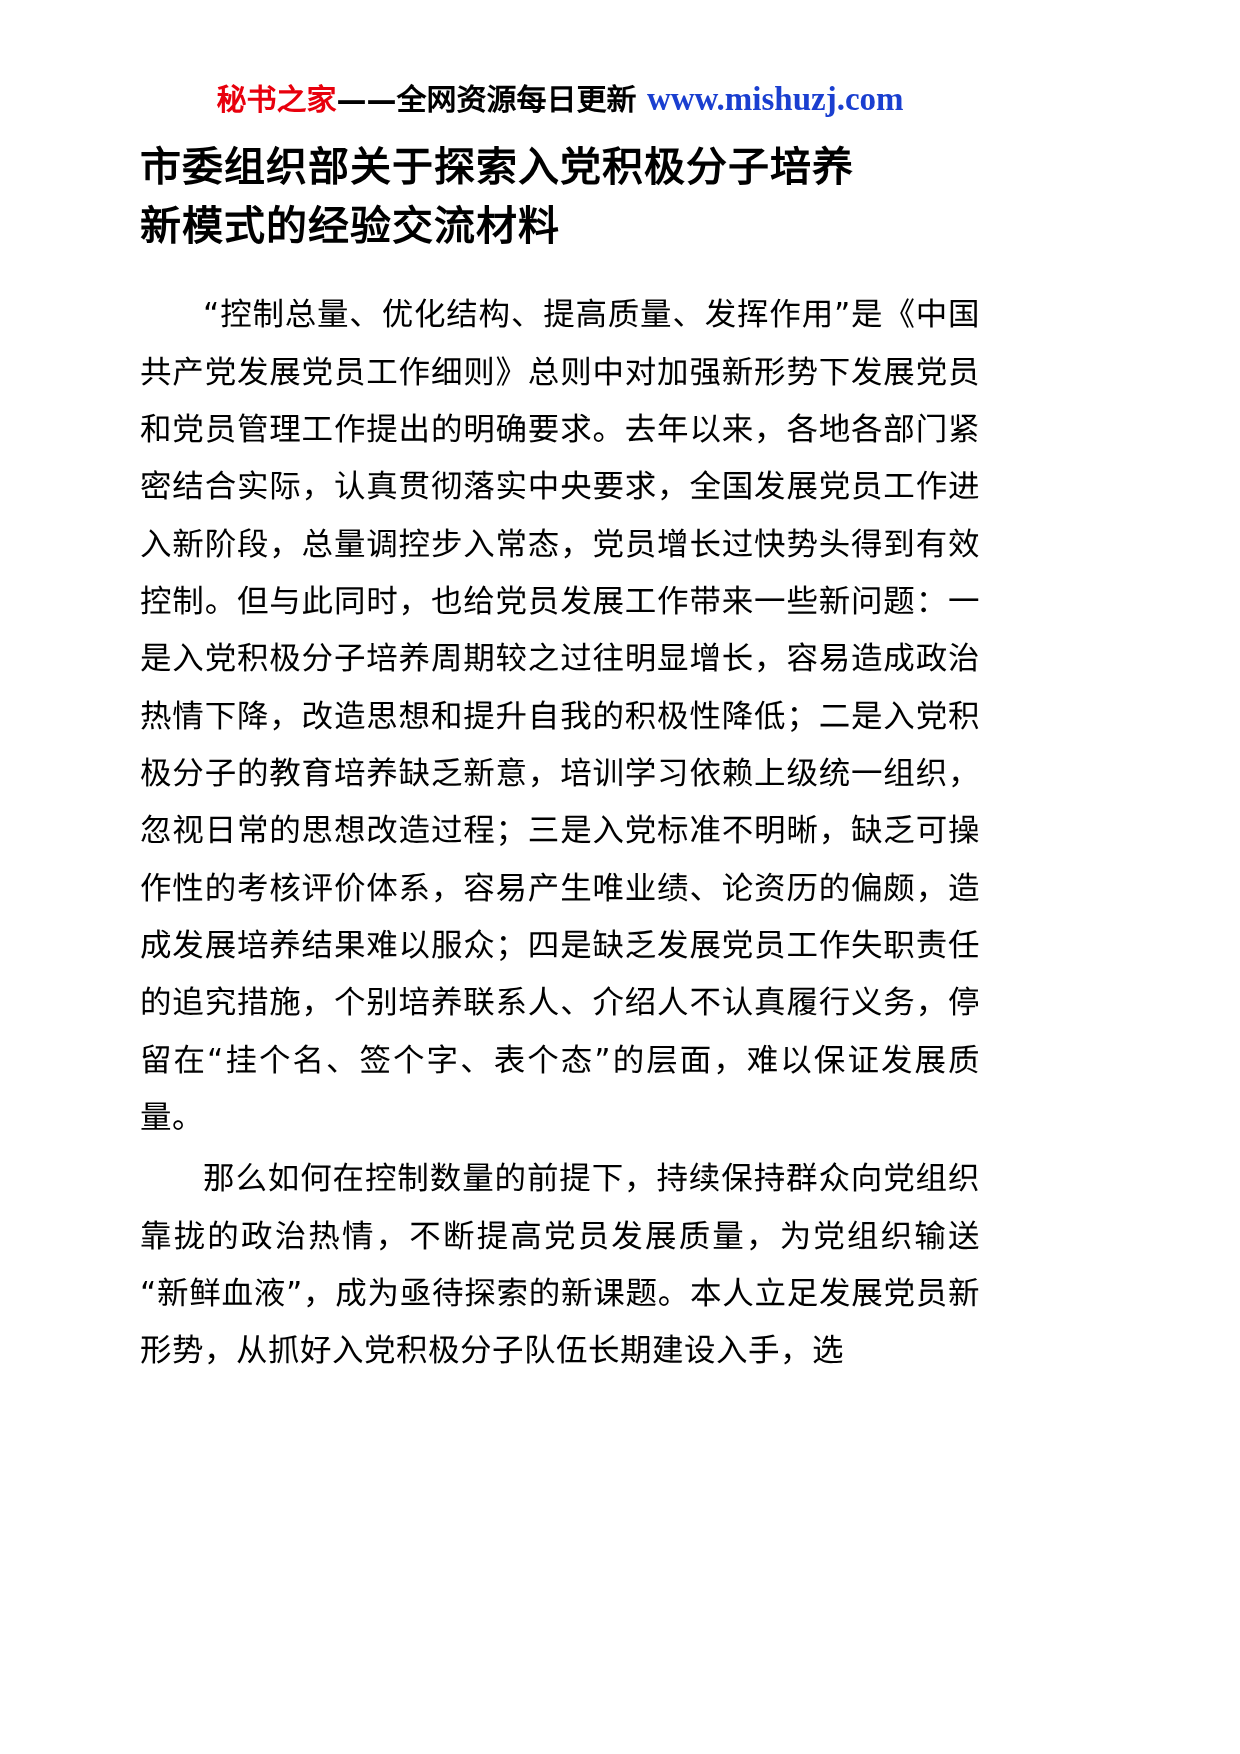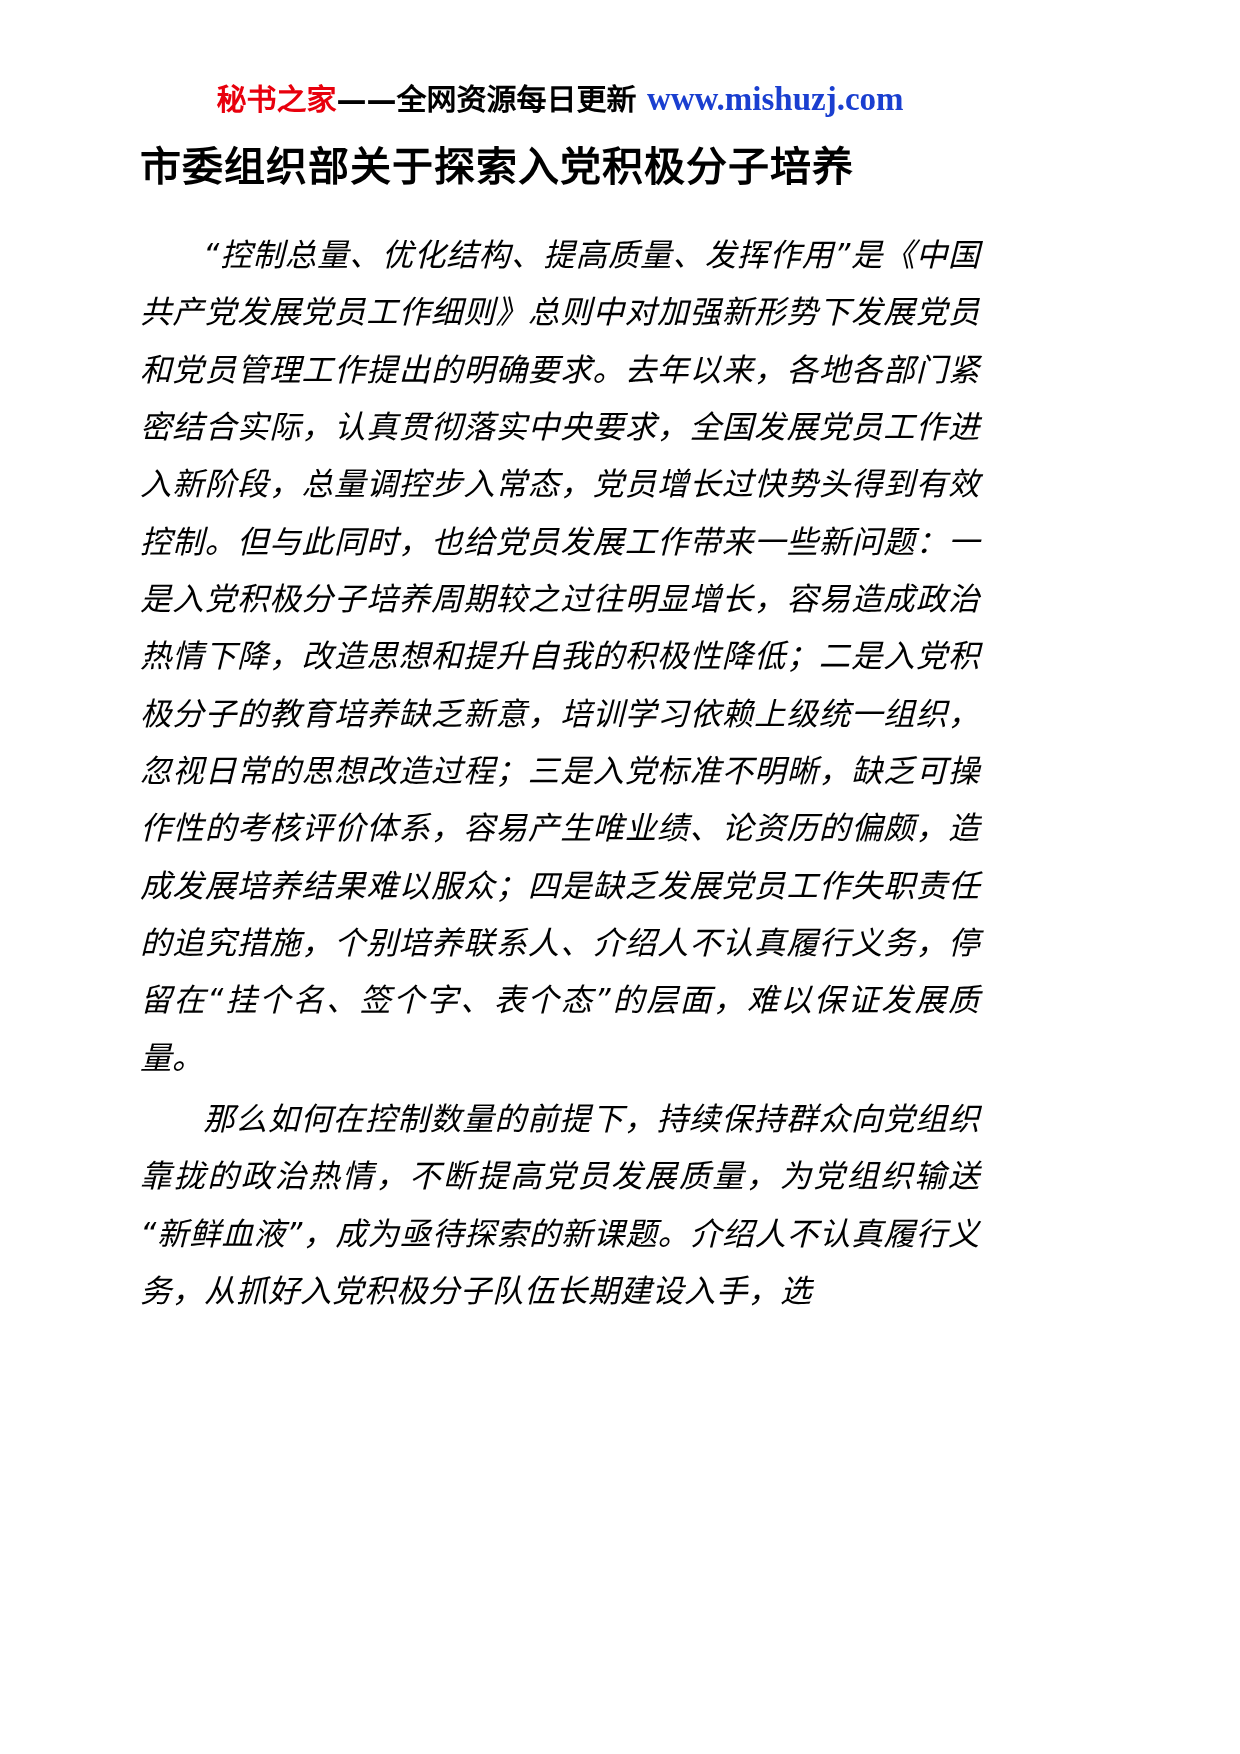--- a/index.html
+++ b/index.html
@@ -78,6 +78,7 @@
 
   <h1 class="doc-title">
     <span class="line">市委组织部关于探索入党积极分子培养</span>
+    <span class="line">新模式的经验交流材料</span>
   </h1>
 
   <div class="body-text">

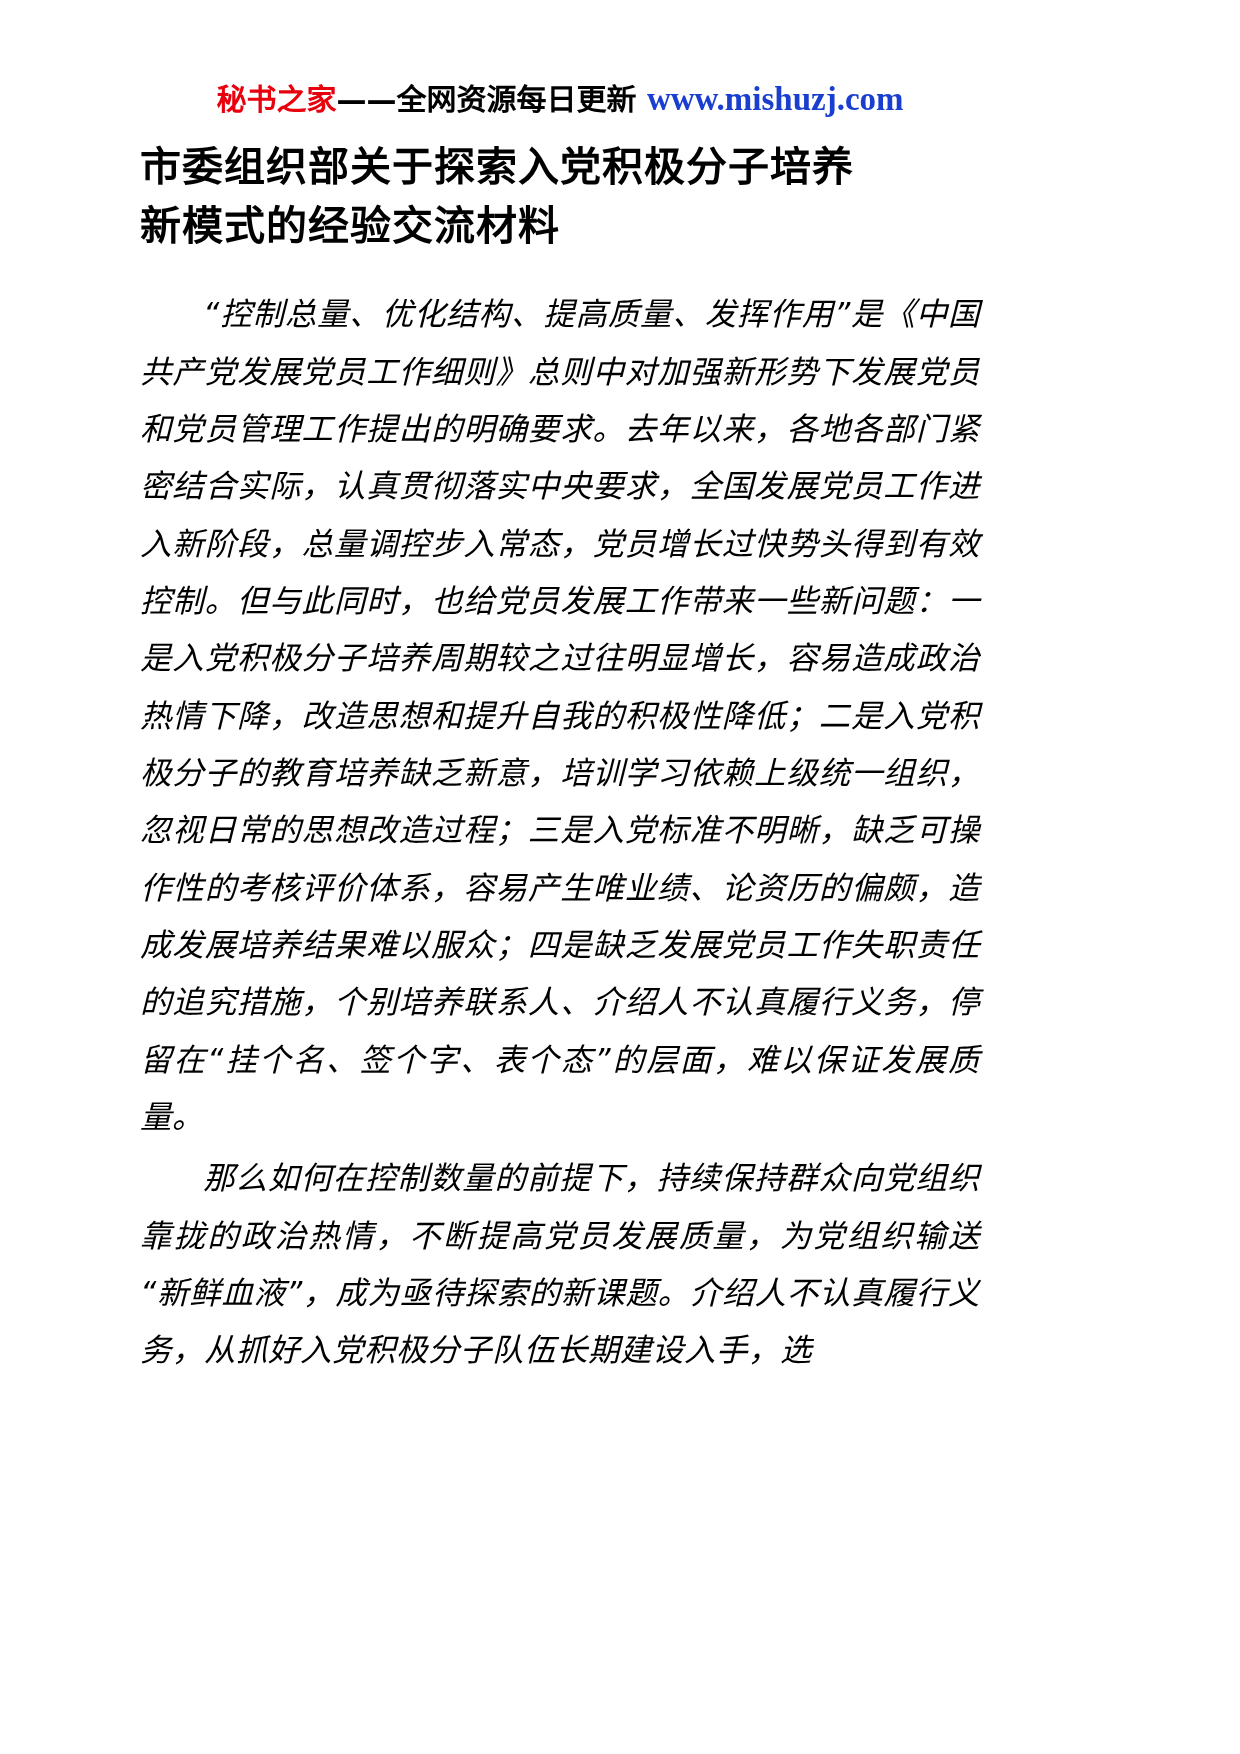--- a/index.html
+++ b/index.html
@@ -64,7 +64,6 @@
     margin: 0 0 4px 0;
     text-indent: 2em;
     letter-spacing: 0.5px;
-    font-style: italic;
   }
 </style>
 </head>

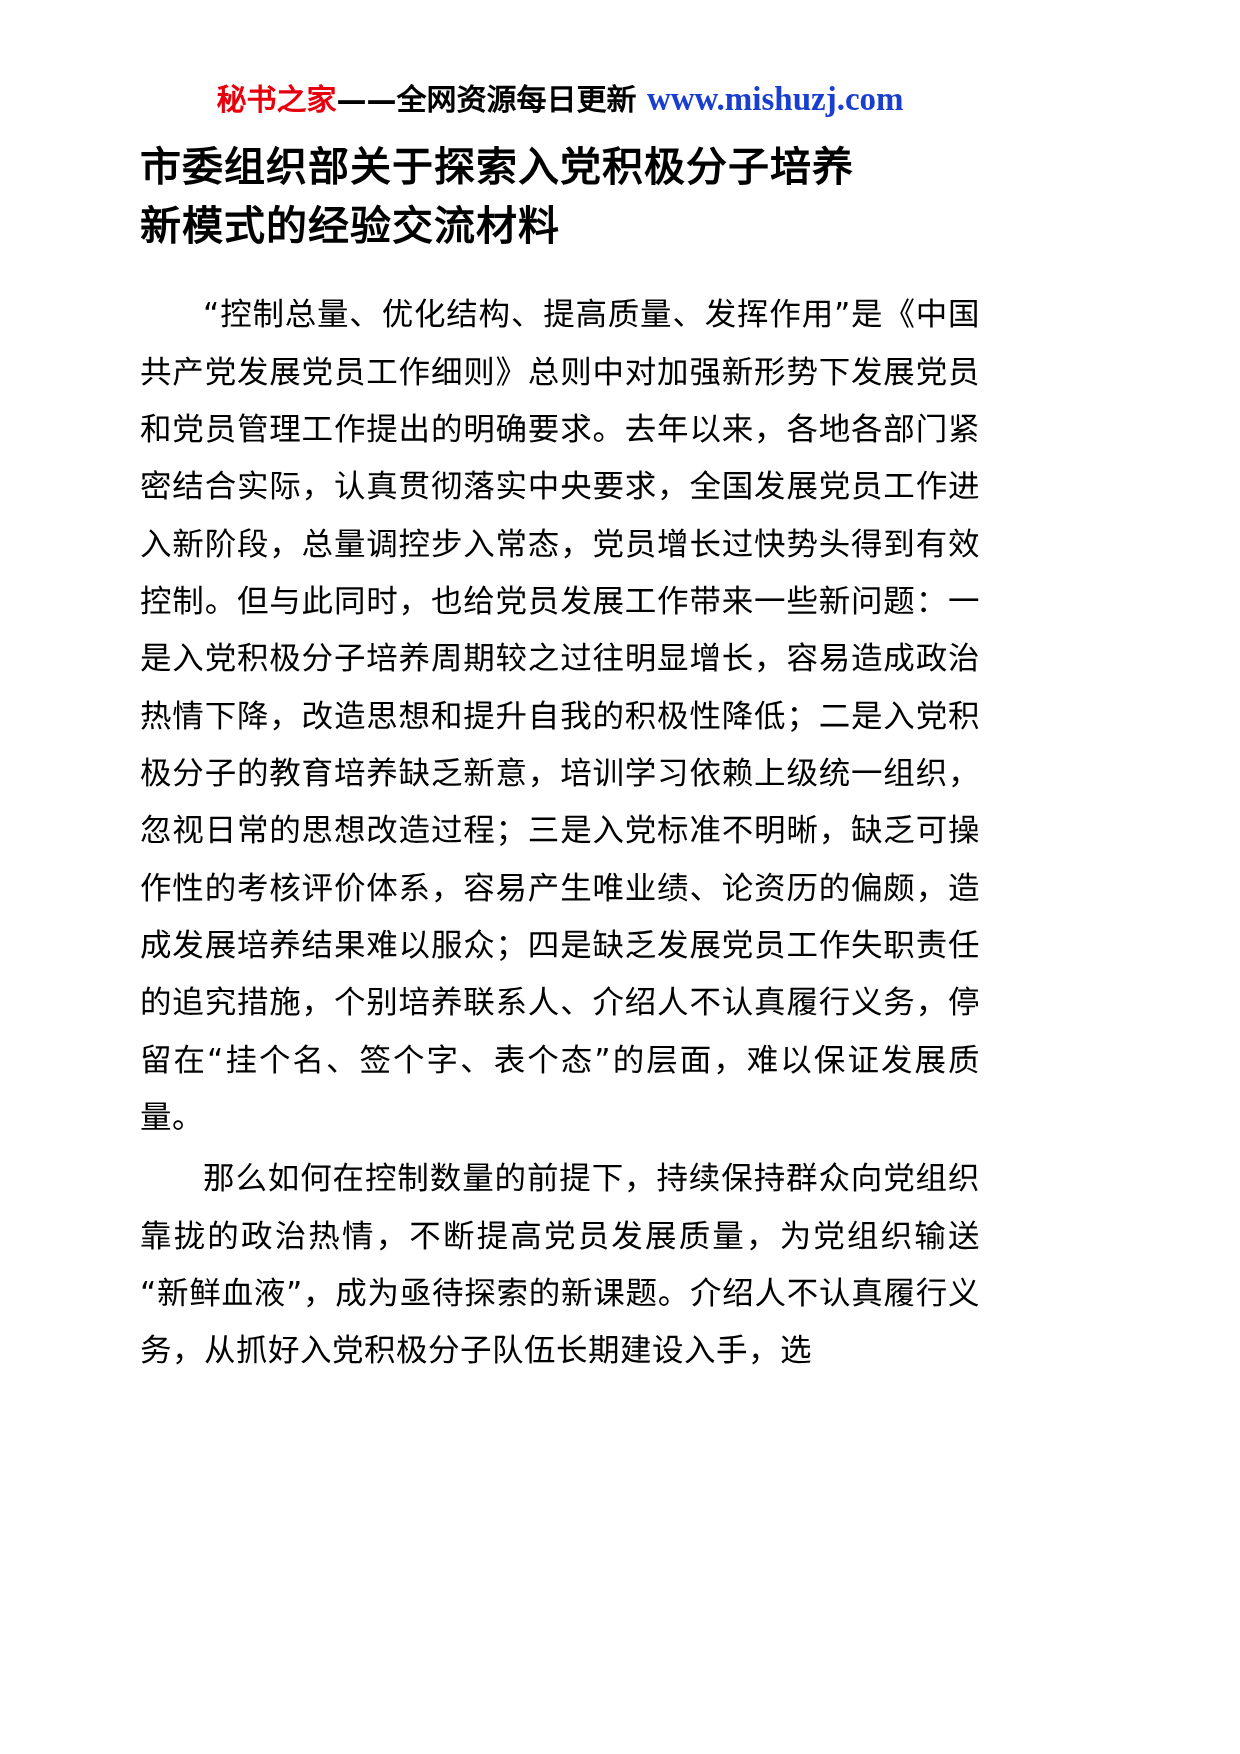--- a/index.html
+++ b/index.html
@@ -82,7 +82,7 @@
 
   <div class="body-text">
     <p>“控制总量、优化结构、提高质量、发挥作用”是《中国共产党发展党员工作细则》总则中对加强新形势下发展党员和党员管理工作提出的明确要求。去年以来，各地各部门紧密结合实际，认真贯彻落实中央要求，全国发展党员工作进入新阶段，总量调控步入常态，党员增长过快势头得到有效控制。但与此同时，也给党员发展工作带来一些新问题：一是入党积极分子培养周期较之过往明显增长，容易造成政治热情下降，改造思想和提升自我的积极性降低；二是入党积极分子的教育培养缺乏新意，培训学习依赖上级统一组织，忽视日常的思想改造过程；三是入党标准不明晰，缺乏可操作性的考核评价体系，容易产生唯业绩、论资历的偏颇，造成发展培养结果难以服众；四是缺乏发展党员工作失职责任的追究措施，个别培养联系人、介绍人不认真履行义务，停留在“挂个名、签个字、表个态”的层面，难以保证发展质量。</p>
-    <p>那么如何在控制数量的前提下，持续保持群众向党组织靠拢的政治热情，不断提高党员发展质量，为党组织输送“新鲜血液”，成为亟待探索的新课题。介绍人不认真履行义务，从抓好入党积极分子队伍长期建设入手，选</p>
+    <p>那么如何在控制数量的前提下，持续保持群众向党组织靠拢的政治热情，不断提高党员发展质量，为党组织输送“新鲜血液”，成为亟待探索的新课题。本人立足发展党员新形势，从抓好入党积极分子队伍长期建设入手，选</p>
   </div>
 
 </div>

